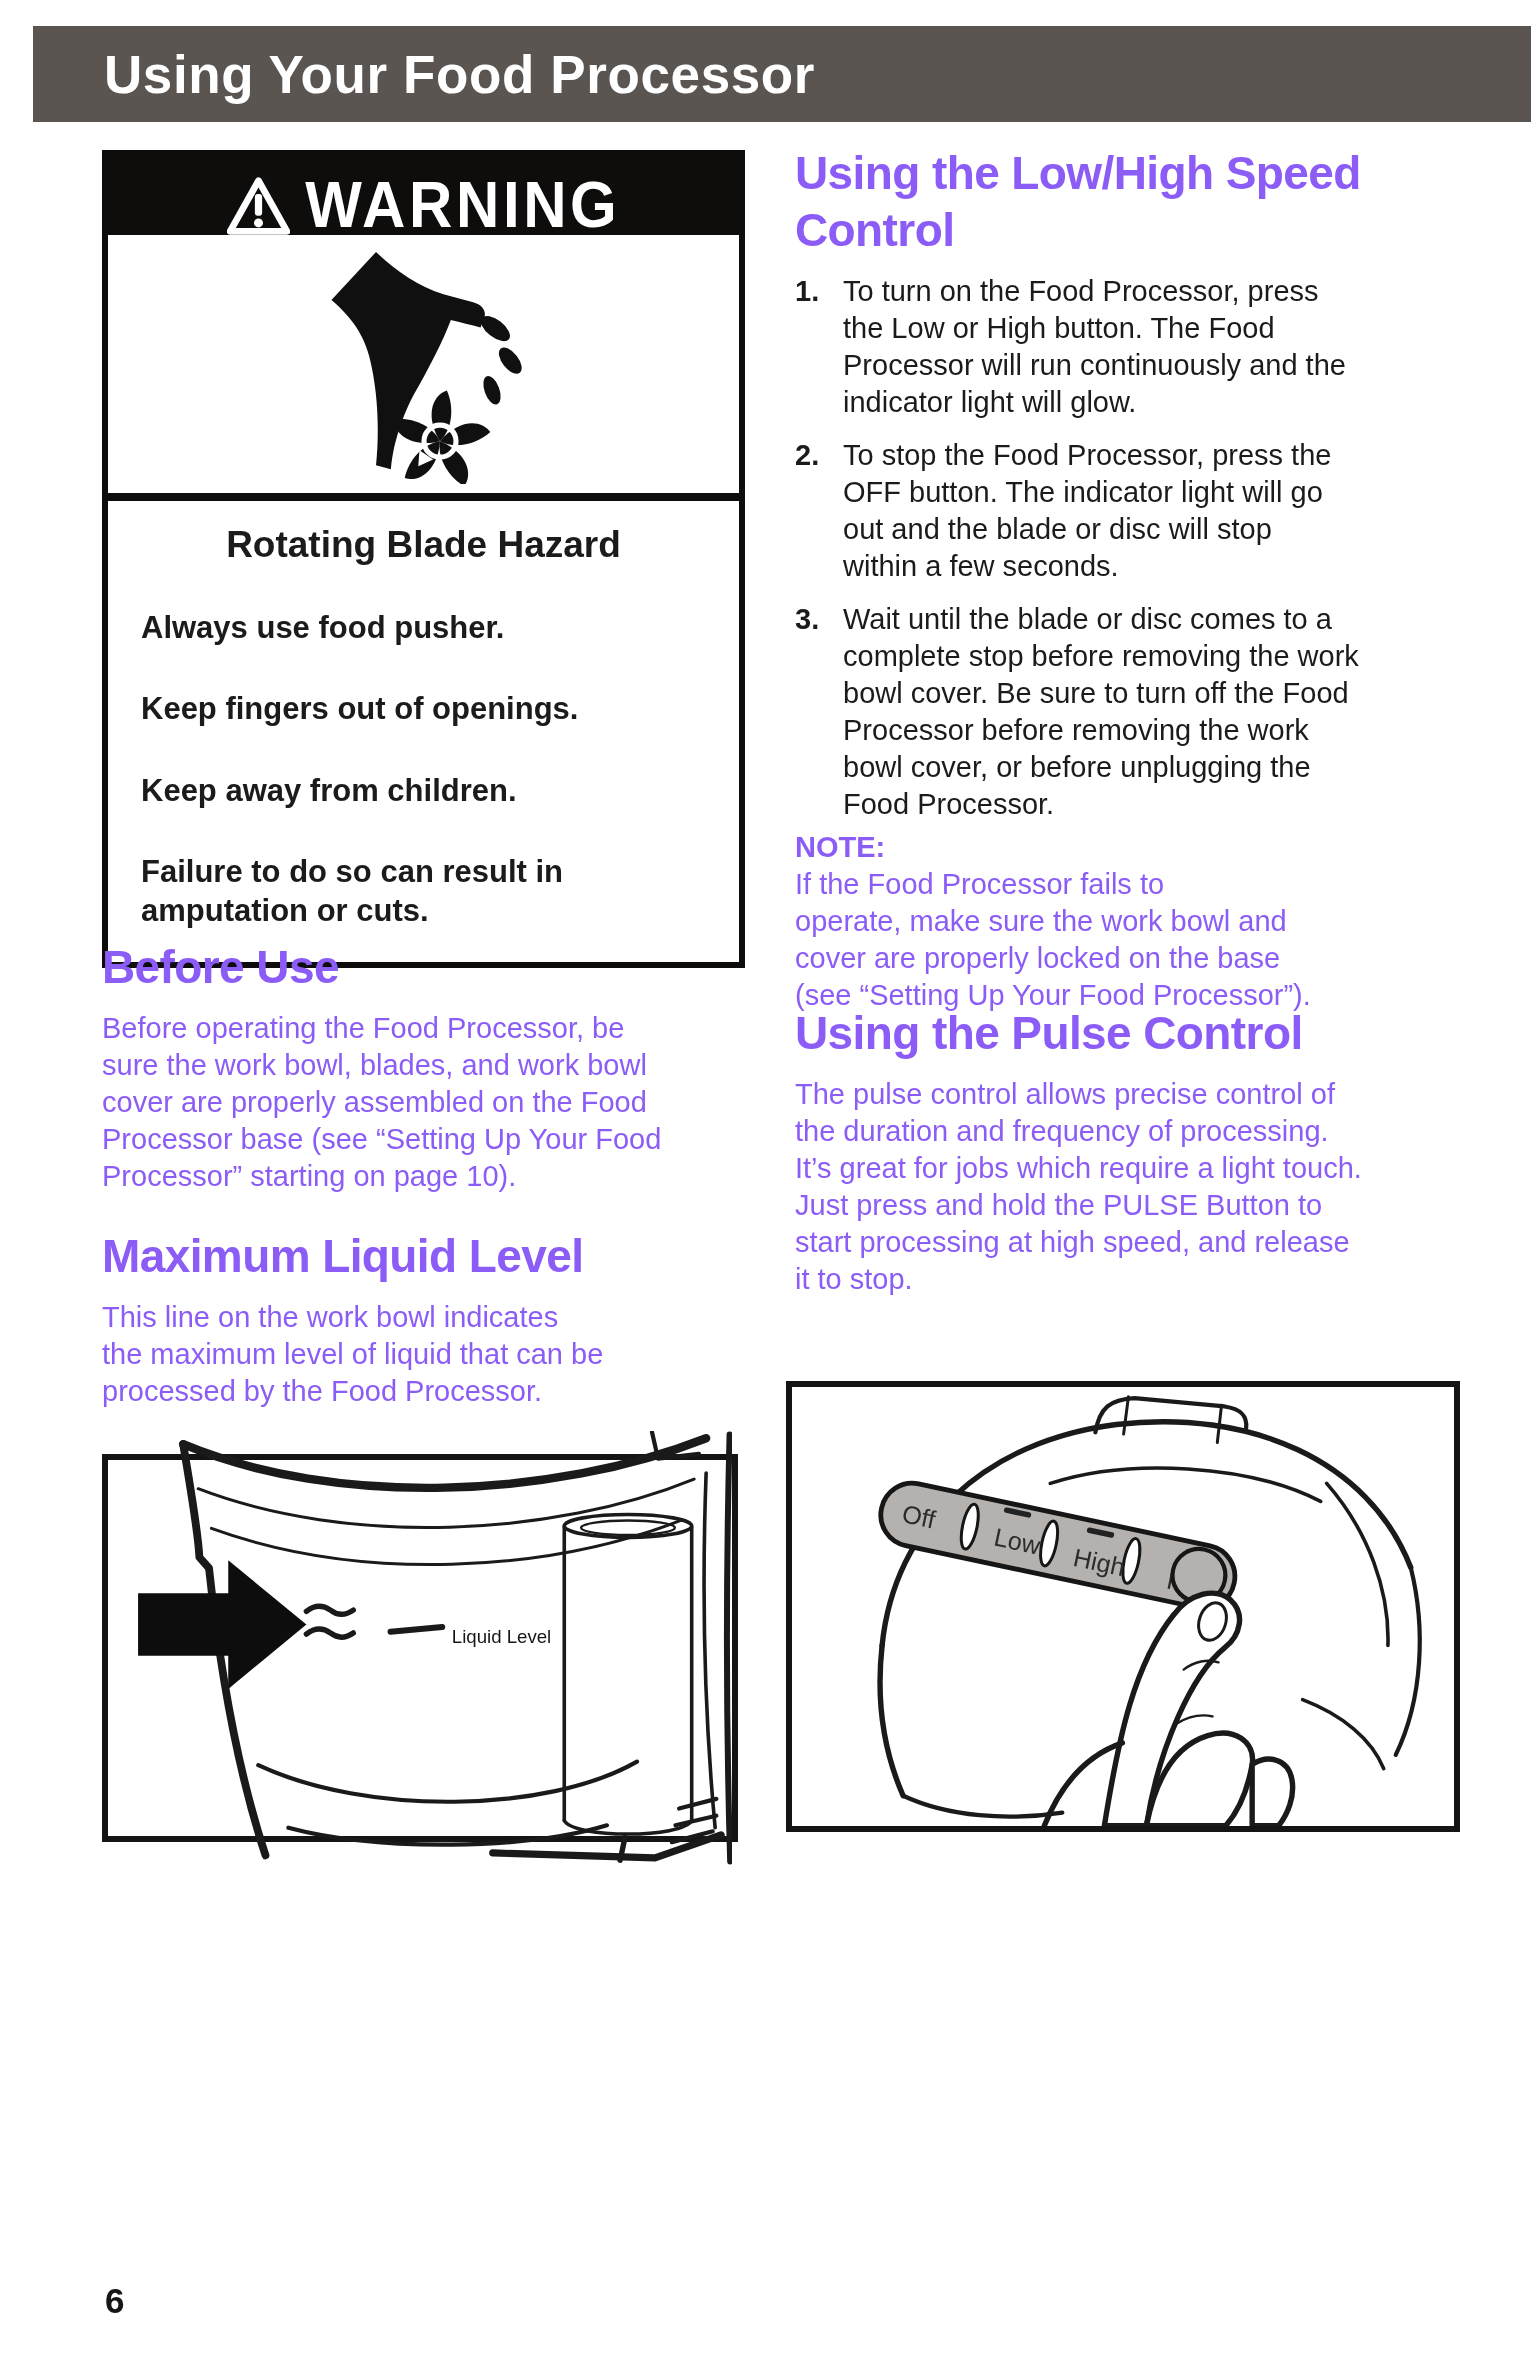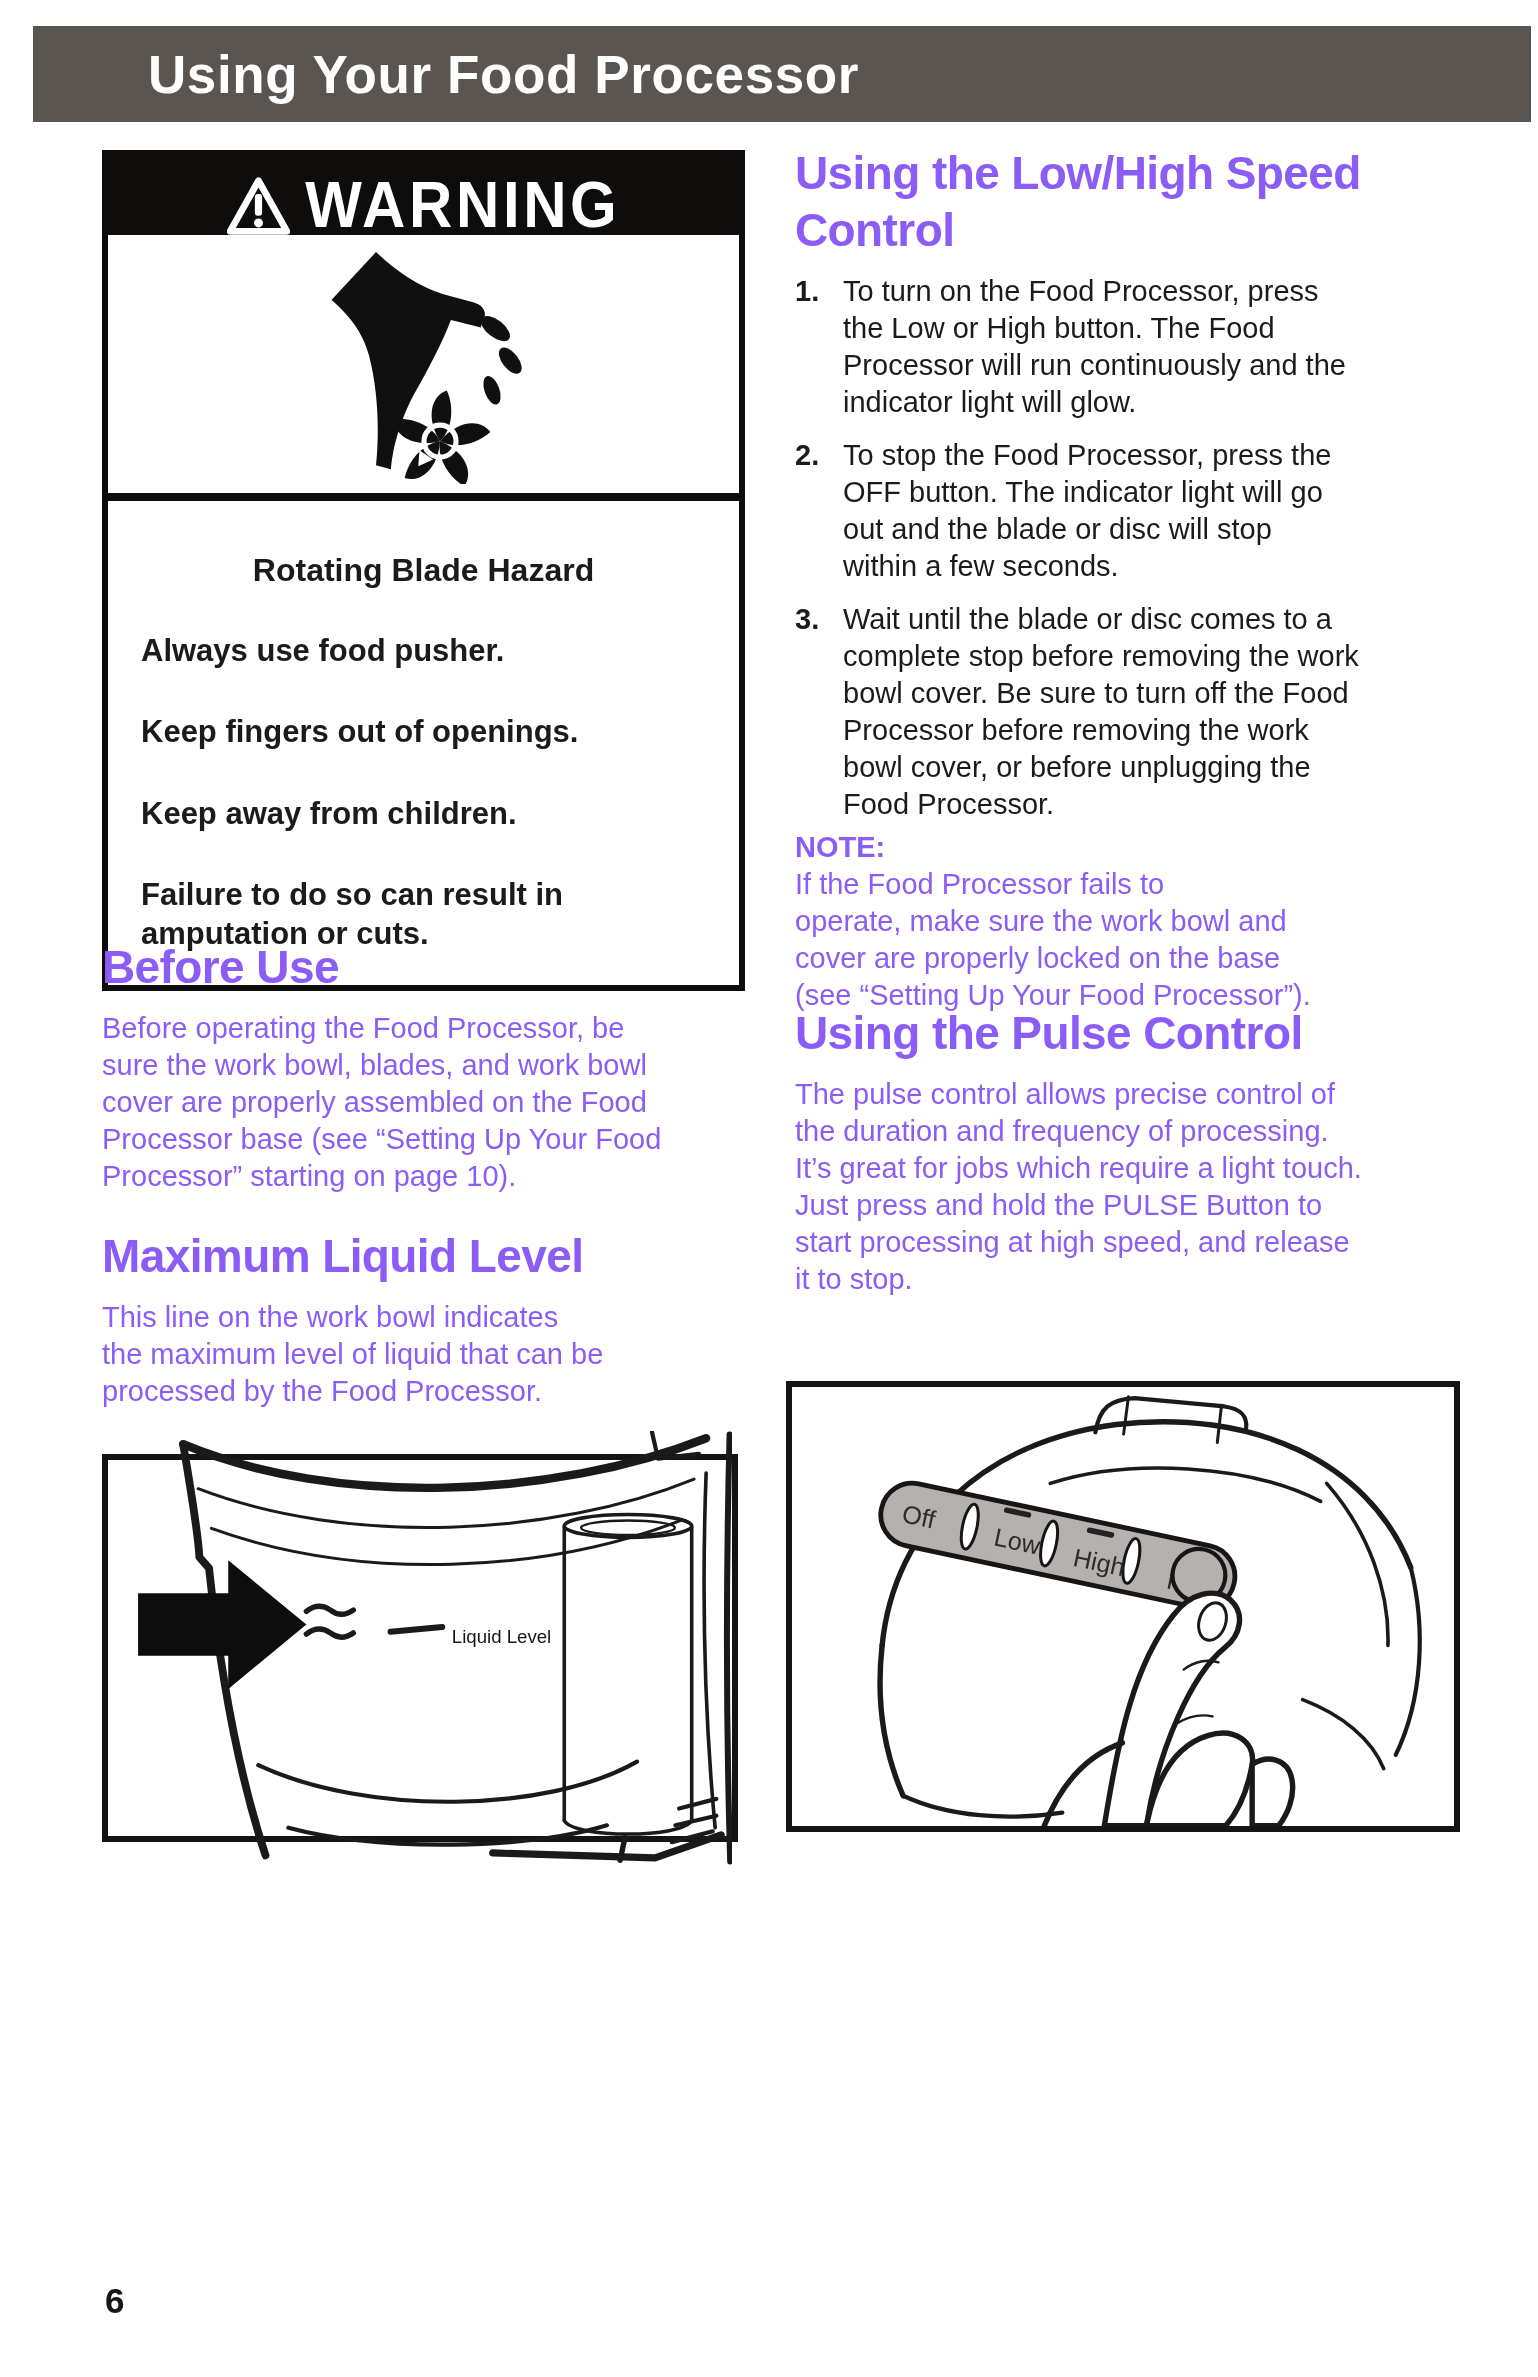--- a/index.html
+++ b/index.html
@@ -16,7 +16,7 @@
     background:#5b5551; display:flex; align-items:center; padding-left:71px;
   }
   .header-bar h1{
-    color:#ffffff; font-size:53px; font-weight:bold; letter-spacing:0.6px;margin-left:44px;
+    color:#ffffff; font-size:53px; font-weight:bold; letter-spacing:0.6px;
   }
   
   .warning-box{

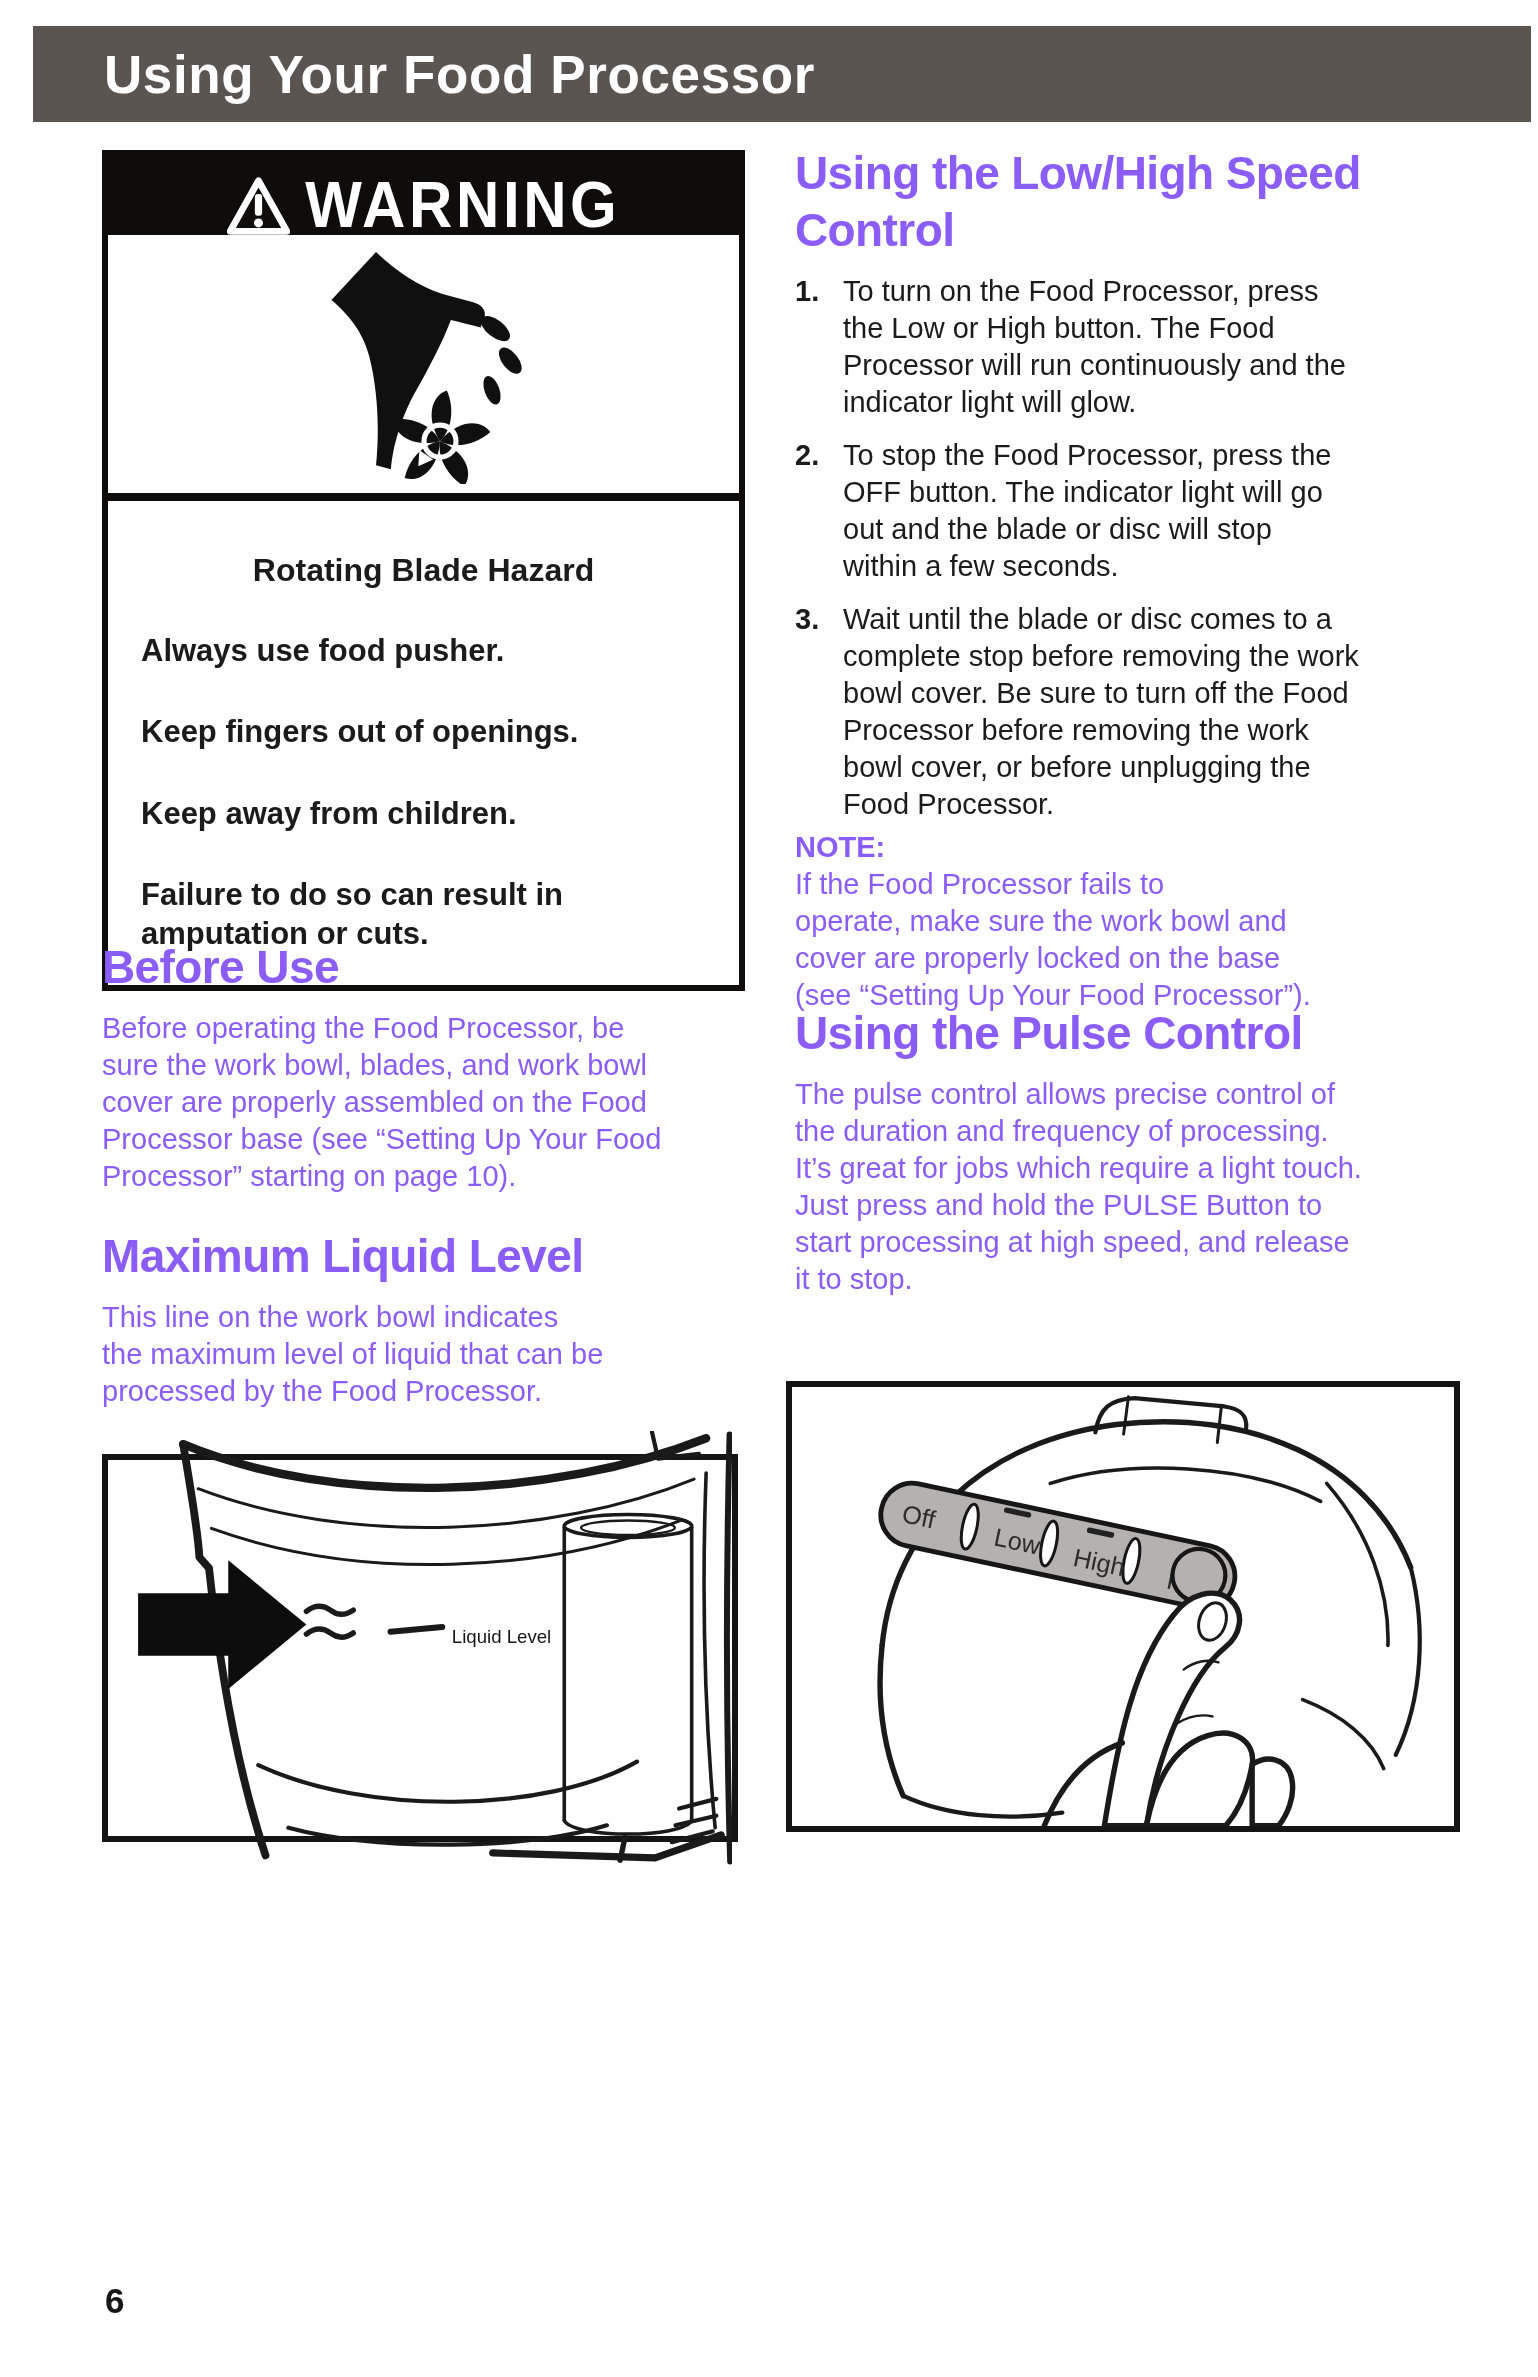--- a/index.html
+++ b/index.html
@@ -41,7 +41,7 @@
     padding:23px 33px 31px 33px;
   }
   .warn-title{
-    text-align:center; font-size:32px; font-weight:bold; margin-bottom:29px;margin-top:28px;
+    text-align:center; font-size:37px; font-weight:bold; margin-bottom:29px;
   }
   .warn-item{
     font-size:31px; font-weight:bold; line-height:1.27;

